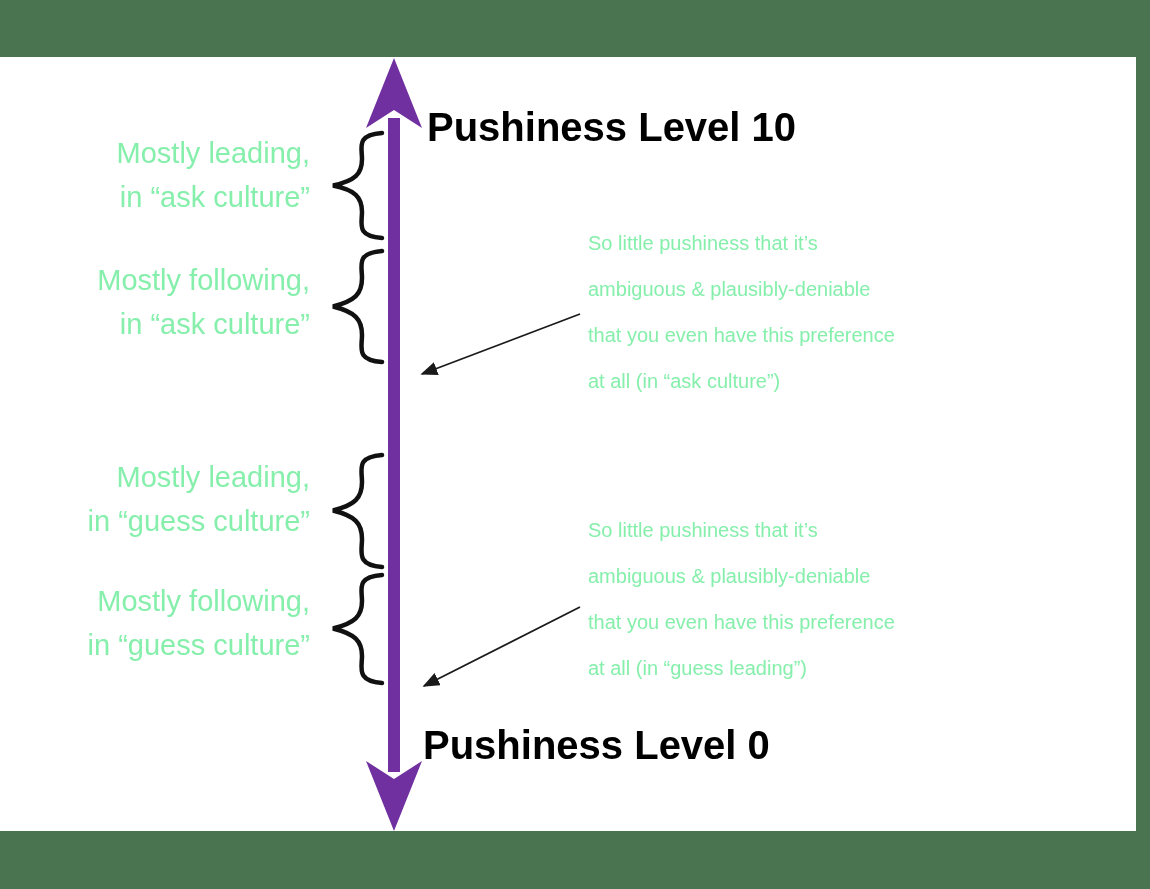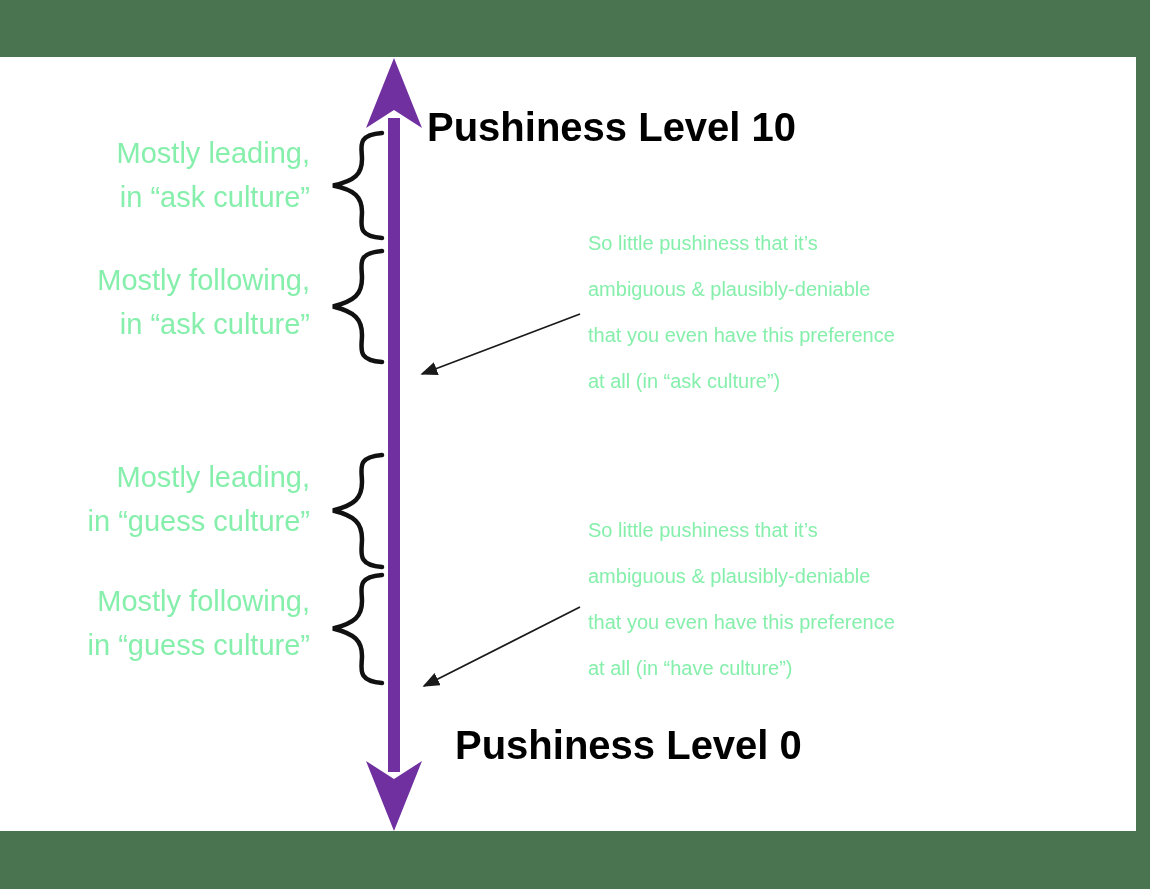--- a/index.html
+++ b/index.html
@@ -86,7 +86,7 @@
     <div>So little pushiness that it’s</div>
     <div>ambiguous &amp; plausibly-deniable</div>
     <div>that you even have this preference</div>
-    <div>at all (in “have culture”)</div>
+    <div>at all (in “guess leading”)</div>
   </div>
 </div>
 

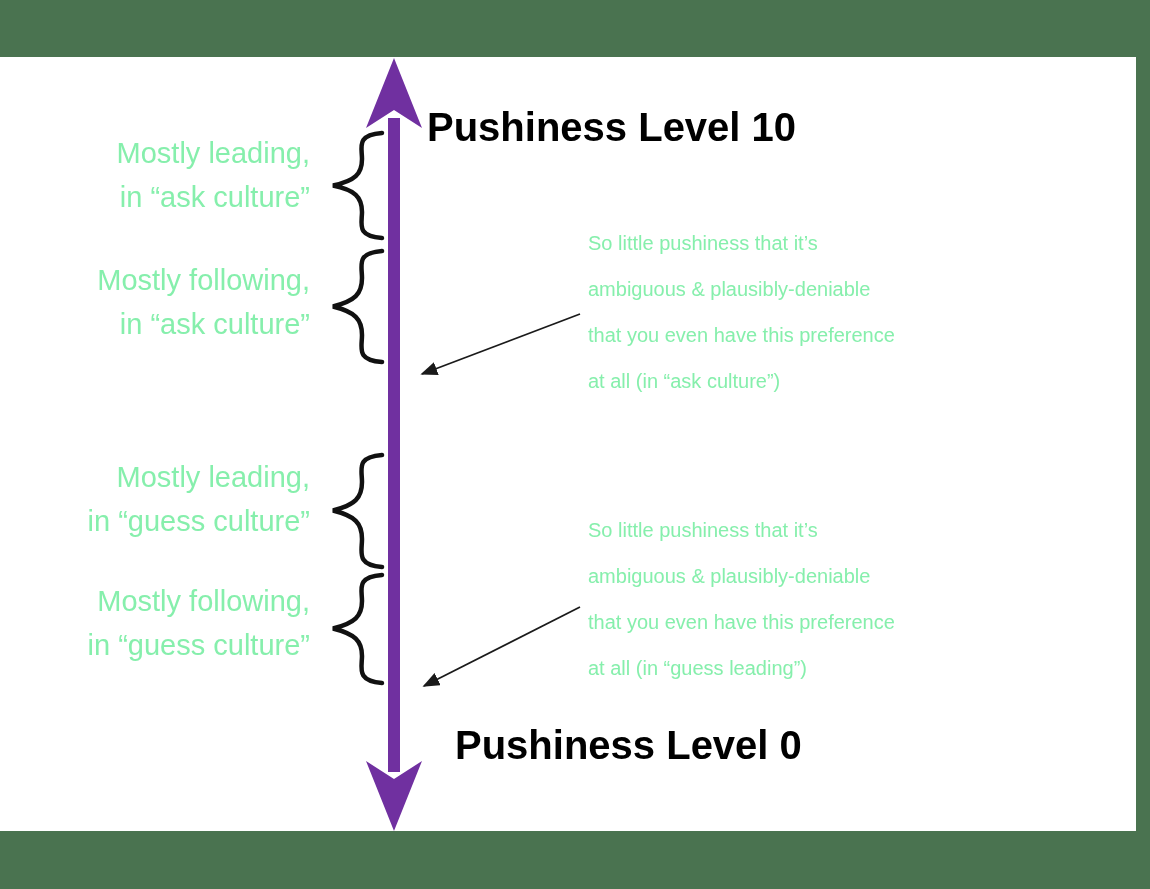--- a/index.html
+++ b/index.html
@@ -57,7 +57,7 @@
   </svg>
 
   <div class="axis-label" style="left:427px;top:103px;">Pushiness Level 10</div>
-  <div class="axis-label" style="left:423px;top:721px;margin-left:32px;">Pushiness Level 0</div>
+  <div class="axis-label" style="left:423px;top:721px;">Pushiness Level 0</div>
 
   <div class="txt side-label" style="left:20px;top:131px;">
     <div>Mostly leading,</div>

